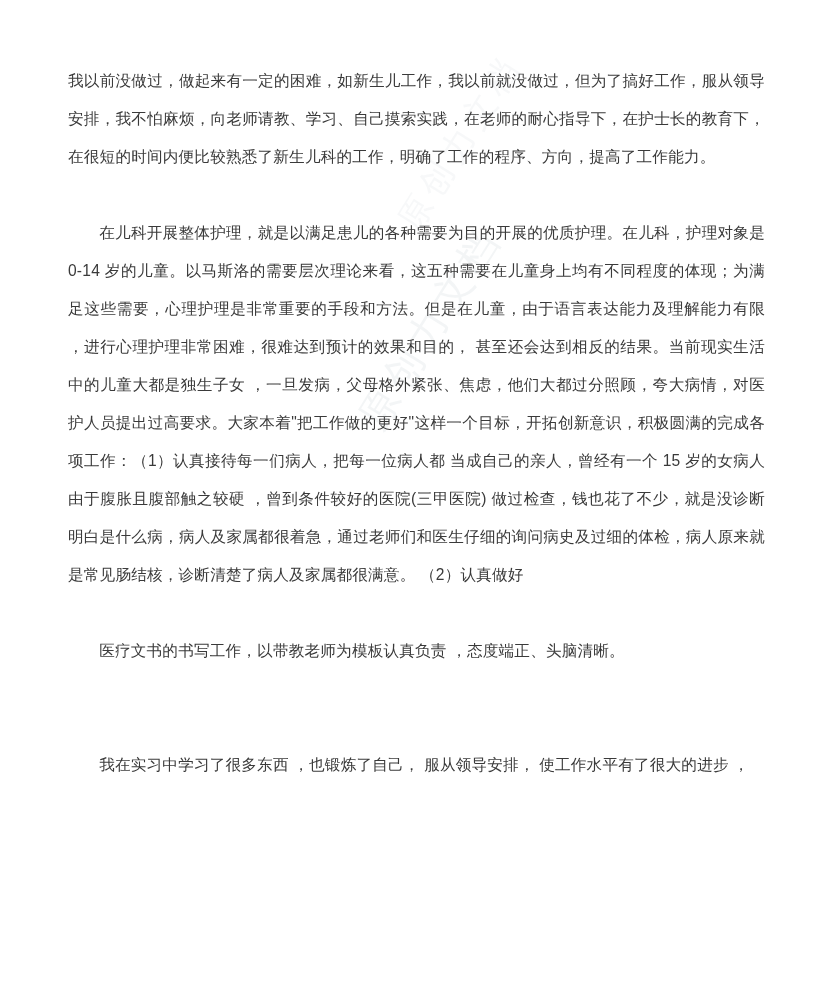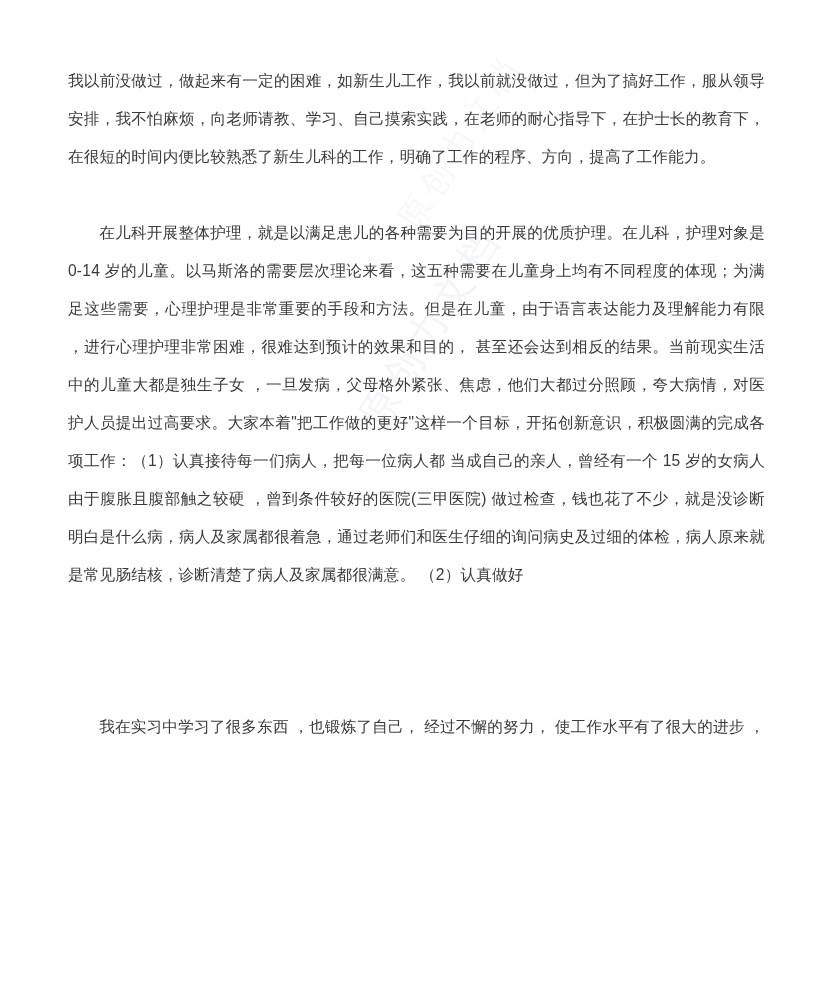--- a/index.html
+++ b/index.html
@@ -89,6 +89,7 @@
 
     <div class="gap-sm"></div>
 
+    <p class="para indent">医疗文书的书写工作，以带教老师为模板认真负责 ，态度端正、头脑清晰。</p>
 
     <div class="gap-md"></div>
 

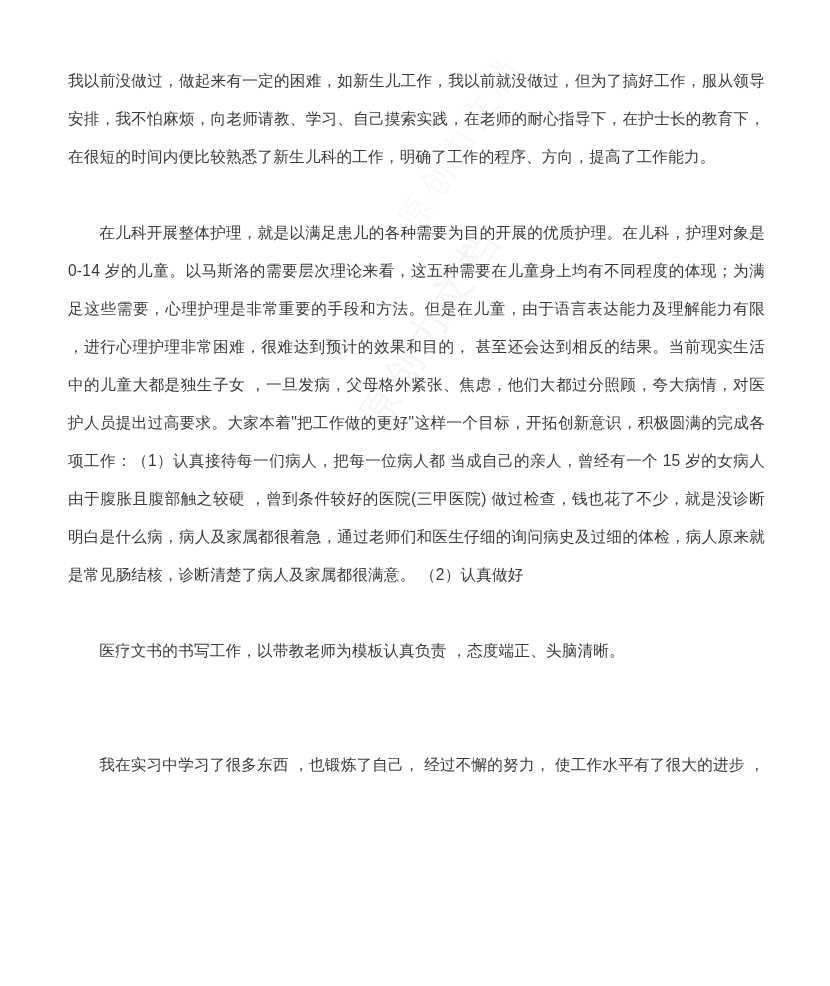--- a/index.html
+++ b/index.html
@@ -96,7 +96,7 @@
 
     <div class="gap-sm"></div>
 
-    <p class="para indent">我在实习中学习了很多东西 ，也锻炼了自己， 经过不懈的努力， 使工作水平有了很大的进步 ，</p>
+    <p class="para indent">我在实习中学习了很多东西 ，也锻炼了自己， 服从领导安排， 使工作水平有了很大的进步 ，</p>
 
   </div>
 </div>

